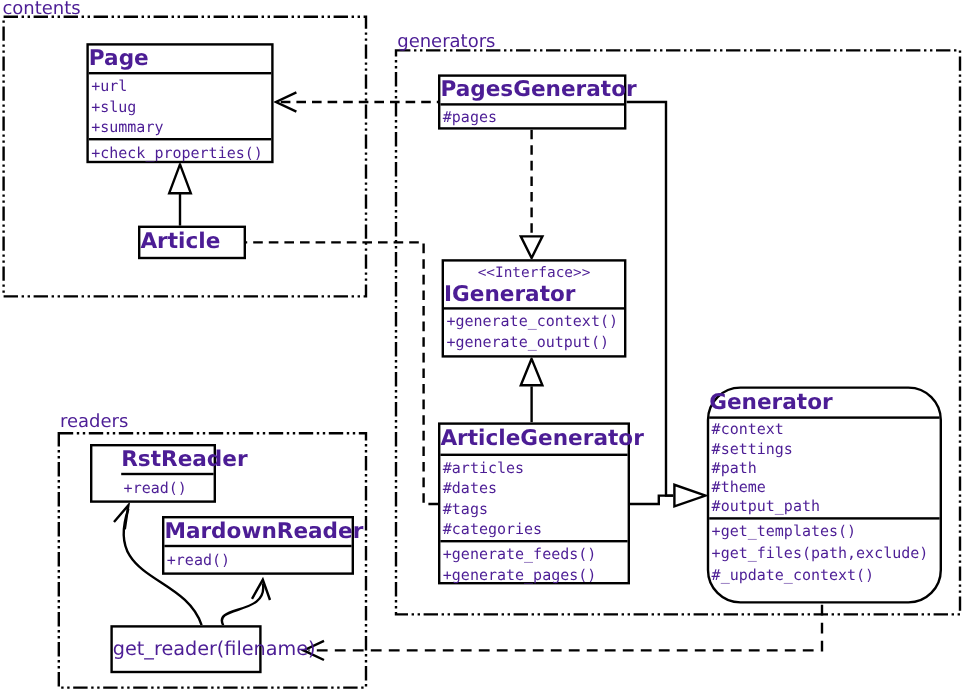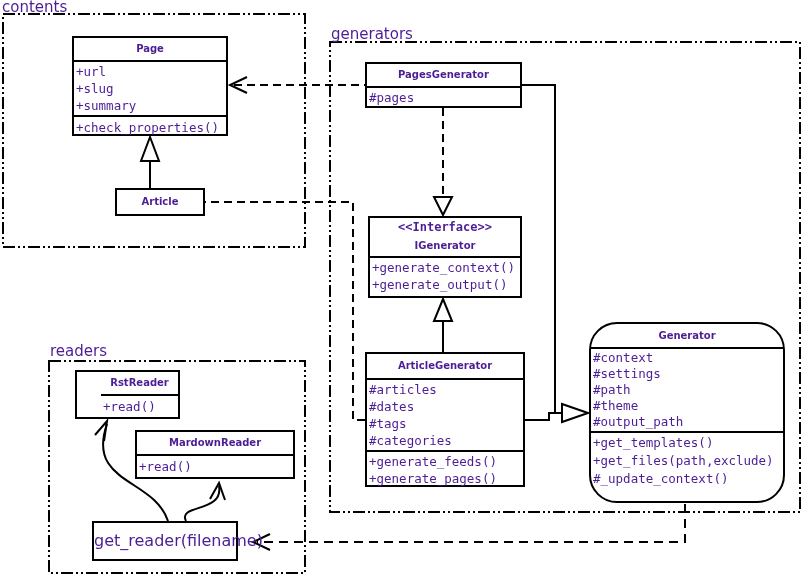--- a/index.html
+++ b/index.html
@@ -8,7 +8,7 @@
   svg.wires{position:absolute;left:0;top:0;width:803px;height:579px;}
   .pkg-label{position:absolute;font-size:15px;line-height:16px;background:transparent;}
   .uml-class{position:absolute;box-sizing:border-box;background:#fff;border:2px solid #000;}
-  .uml-title{font-weight:bold;font-size:10px;text-align:center;line-height:22px;
+  .uml-title{font-weight:bold;font-size:18px;text-align:left;line-height:22px;
              font-family:"DejaVu Sans",sans-serif;}
   .uml-section{border-top:2px solid #000;padding:1px 0;}
   .uml-row{font-family:"DejaVu Sans Mono",monospace;font-size:12.5px;line-height:17px;

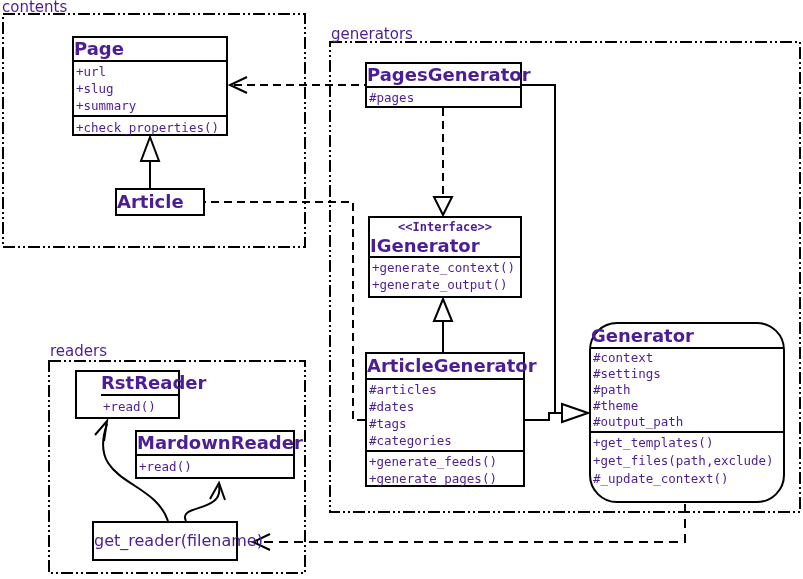--- a/index.html
+++ b/index.html
@@ -13,7 +13,7 @@
   .uml-section{border-top:2px solid #000;padding:1px 0;}
   .uml-row{font-family:"DejaVu Sans Mono",monospace;font-size:12.5px;line-height:17px;
            padding:0 2px;white-space:pre;text-align:left;}
-  .stereotype{font-family:"DejaVu Sans Mono",monospace;font-size:12px;font-weight:bold;
+  .stereotype{font-family:"DejaVu Sans Mono",monospace;font-size:12px;font-weight:normal;
               text-align:center;line-height:15px;padding-top:2px;}
   .plain-box{position:absolute;box-sizing:border-box;background:#fff;border:2px solid #000;
              font-size:16px;text-align:center;}

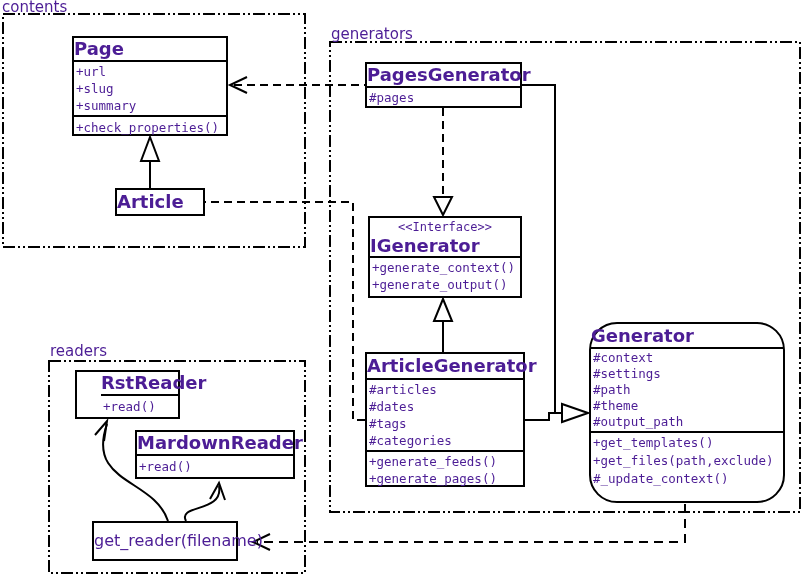--- a/index.html
+++ b/index.html
@@ -141,7 +141,7 @@
     </div>
   </div>
 
-  <div class="plain-box" style="left:92px;top:521px;width:146px;height:40px;line-height:36px;">get_reader(filename)</div>
+  <div class="plain-box" style="left:92px;top:521px;width:126px;height:40px;line-height:36px;">get_reader(filename)</div>
 
 </div>
 

